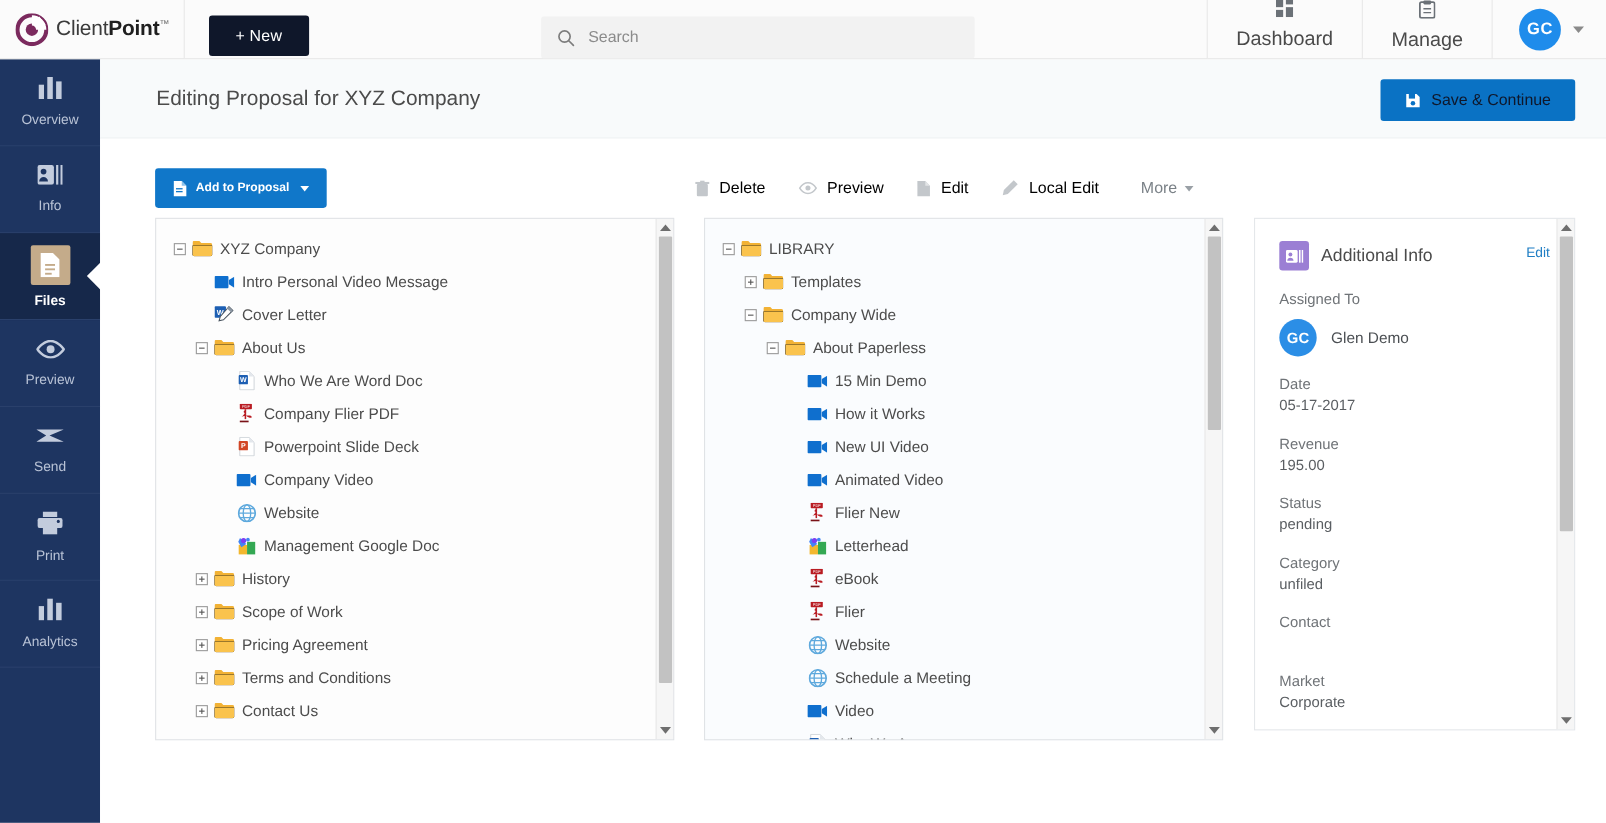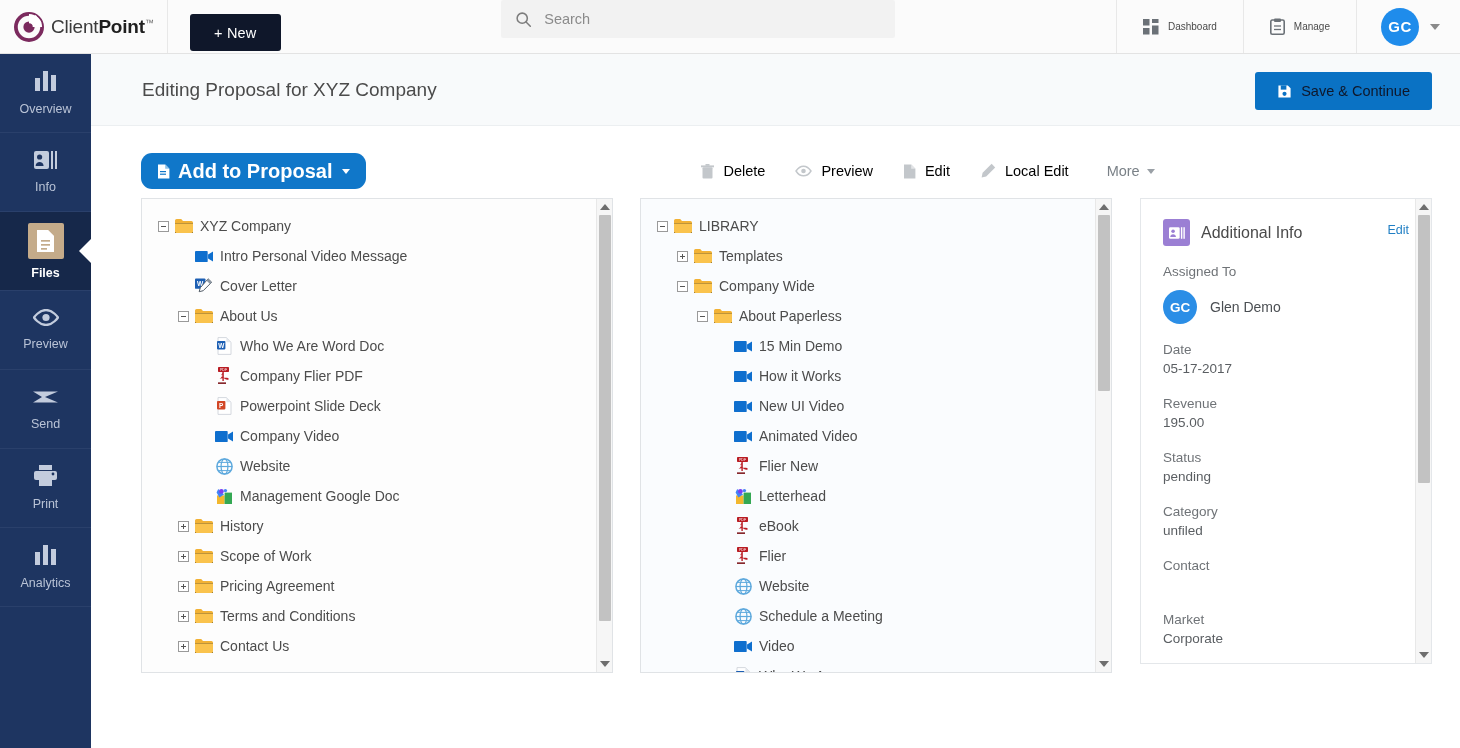--- a/index.html
+++ b/index.html
@@ -36,7 +36,7 @@
     cursor: pointer; letter-spacing: .2px; margin-top: 12px;
   }
 
-  .search-wrap { flex: 1; display: flex; align-items: flex-start; justify-content: center; }
+  .search-wrap { flex: 1; display: flex; align-items: flex-end; justify-content: center; }
   .search-box {
     width: 394px; height: 38px; background: #f2f2f2; border: none; border-radius: 2px;
     display: flex; align-items: center; padding: 0 14px;

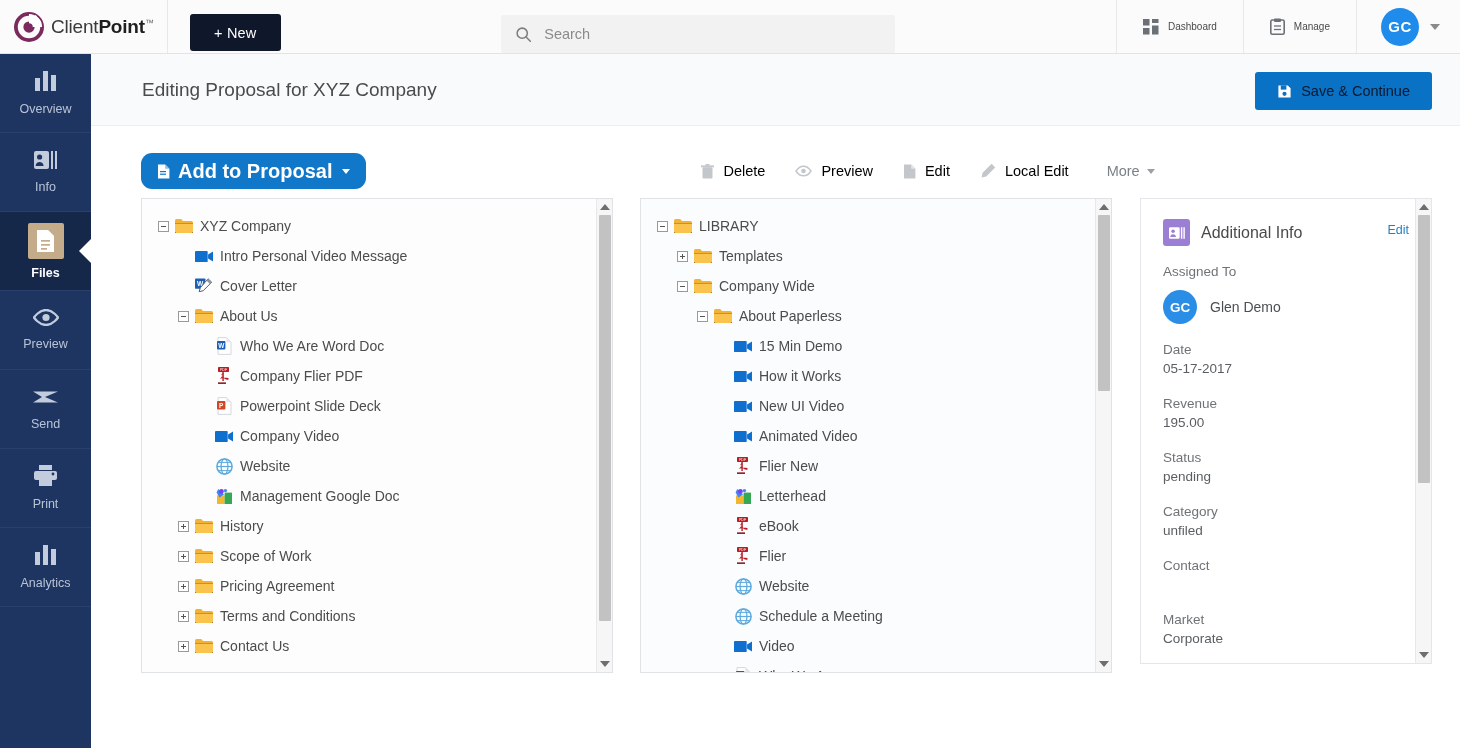--- a/index.html
+++ b/index.html
@@ -51,8 +51,8 @@
 
   .hdr-link {
     display: flex; align-items: center; gap: 9px; padding: 0 26px;
-    border-left: 1px solid #e8e8e8; color: #4a4a4a; font-size: 10px;
-    cursor: pointer; text-decoration: none;
+    border-left: 1px solid #e8e8e8; color: #4a4a4a; font-size: 18px;
+    cursor: pointer; text-decoration: none; flex-direction: column;
   }
   .avatar-cell {
     display:flex; align-items:center; gap: 11px; padding: 0 20px 0 24px;

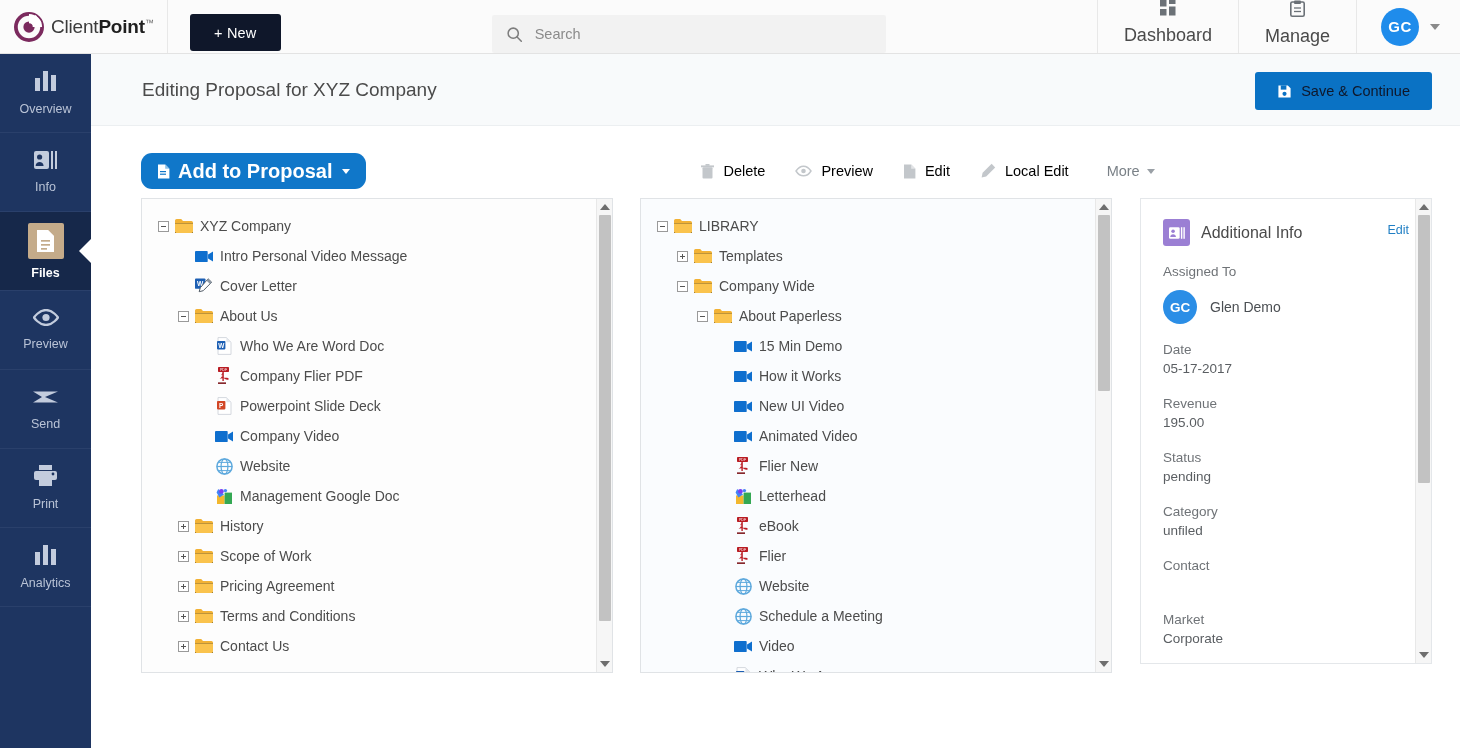--- a/index.html
+++ b/index.html
@@ -116,8 +116,8 @@
     display: flex; align-items: center;
   }
   .btn-add {
-    background: #1077c9; color: #fff; border: none; border-radius: 11px;
-    height: 36px; padding: 0 16px; font-size: 20px; font-weight: bold;
+    background: #1077c9; color: #fff; border: none; border-radius: 3px;
+    height: 36px; padding: 0 16px; font-size: 11px; font-weight: bold;
     cursor: pointer; display: flex; align-items: center; gap: 8px;
   }
   .btn-add .caret { width:0;height:0;border-left:4.5px solid transparent;border-right:4.5px solid transparent;border-top:5.5px solid #fff; margin-left:2px; }

